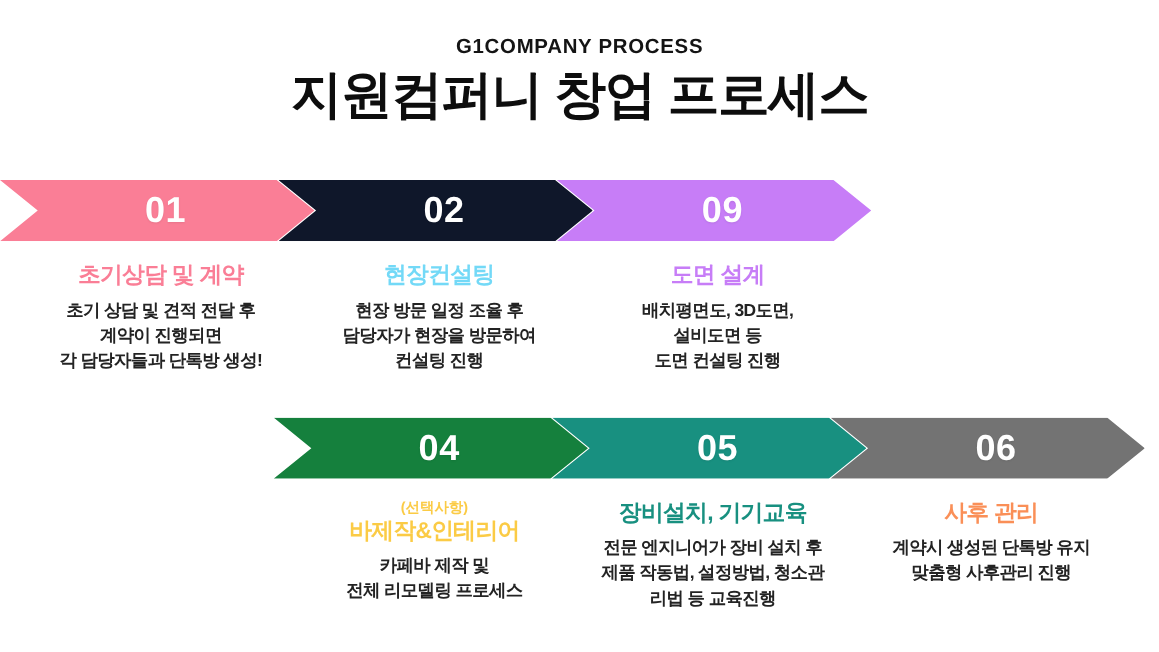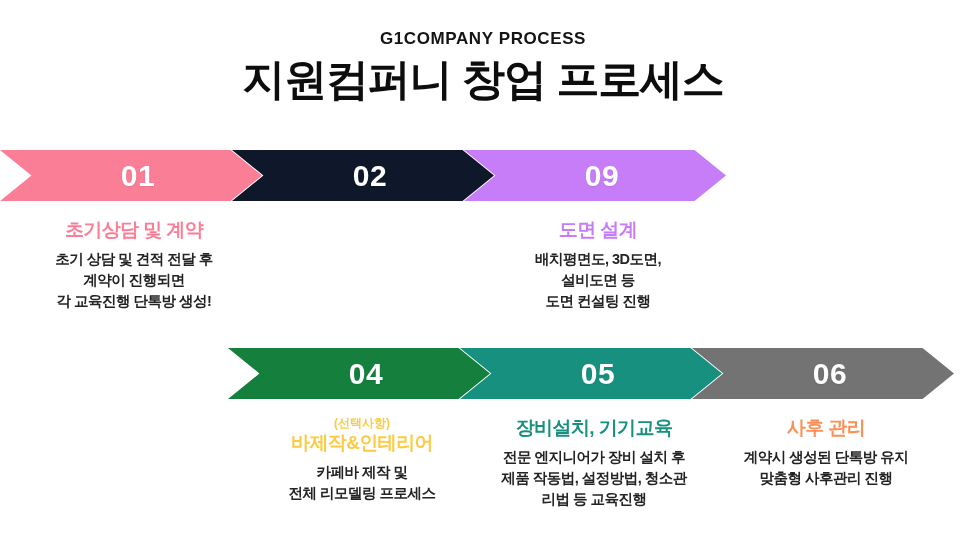--- a/index.html
+++ b/index.html
@@ -173,6 +173,15 @@
         <span class="arrow-num">02</span>
       </div>
     </div>
+    <div class="step-text">
+
+      <div class="step-title" style="color: rgb(115, 217, 247);">현장컨설팅</div>
+      <p class="step-body">
+        <span>현장 방문 일정 조율 후</span>
+        <span>담당자가 현장을 방문하여</span>
+        <span>컨설팅 진행</span>
+      </p>
+    </div>
   </div>
 
   <div class="step step-3">

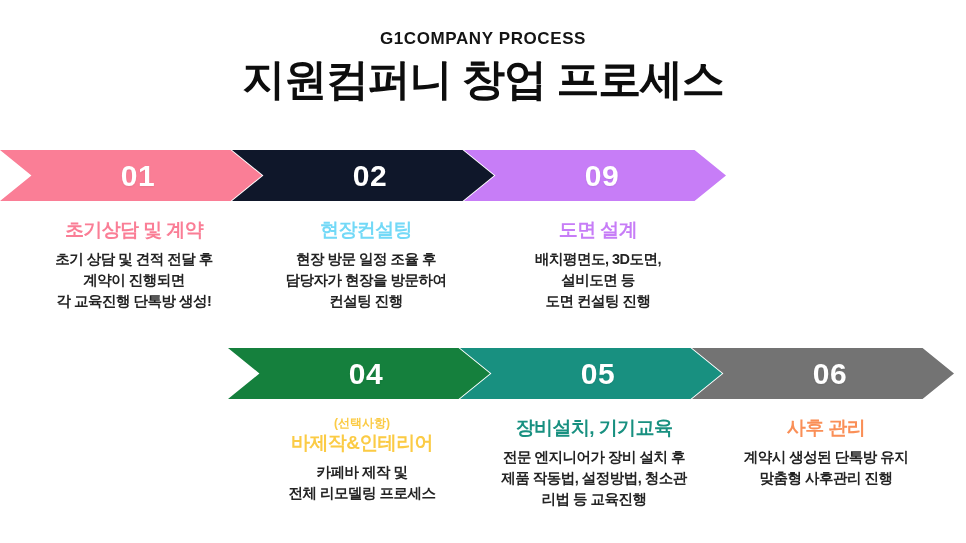--- a/index.html
+++ b/index.html
@@ -161,7 +161,7 @@
       <p class="step-body">
         <span>초기 상담 및 견적 전달 후</span>
         <span>계약이 진행되면</span>
-        <span>각 교육진행 단톡방 생성!</span>
+        <span>각 담당자들과 단톡방 생성!</span>
       </p>
     </div>
   </div>

